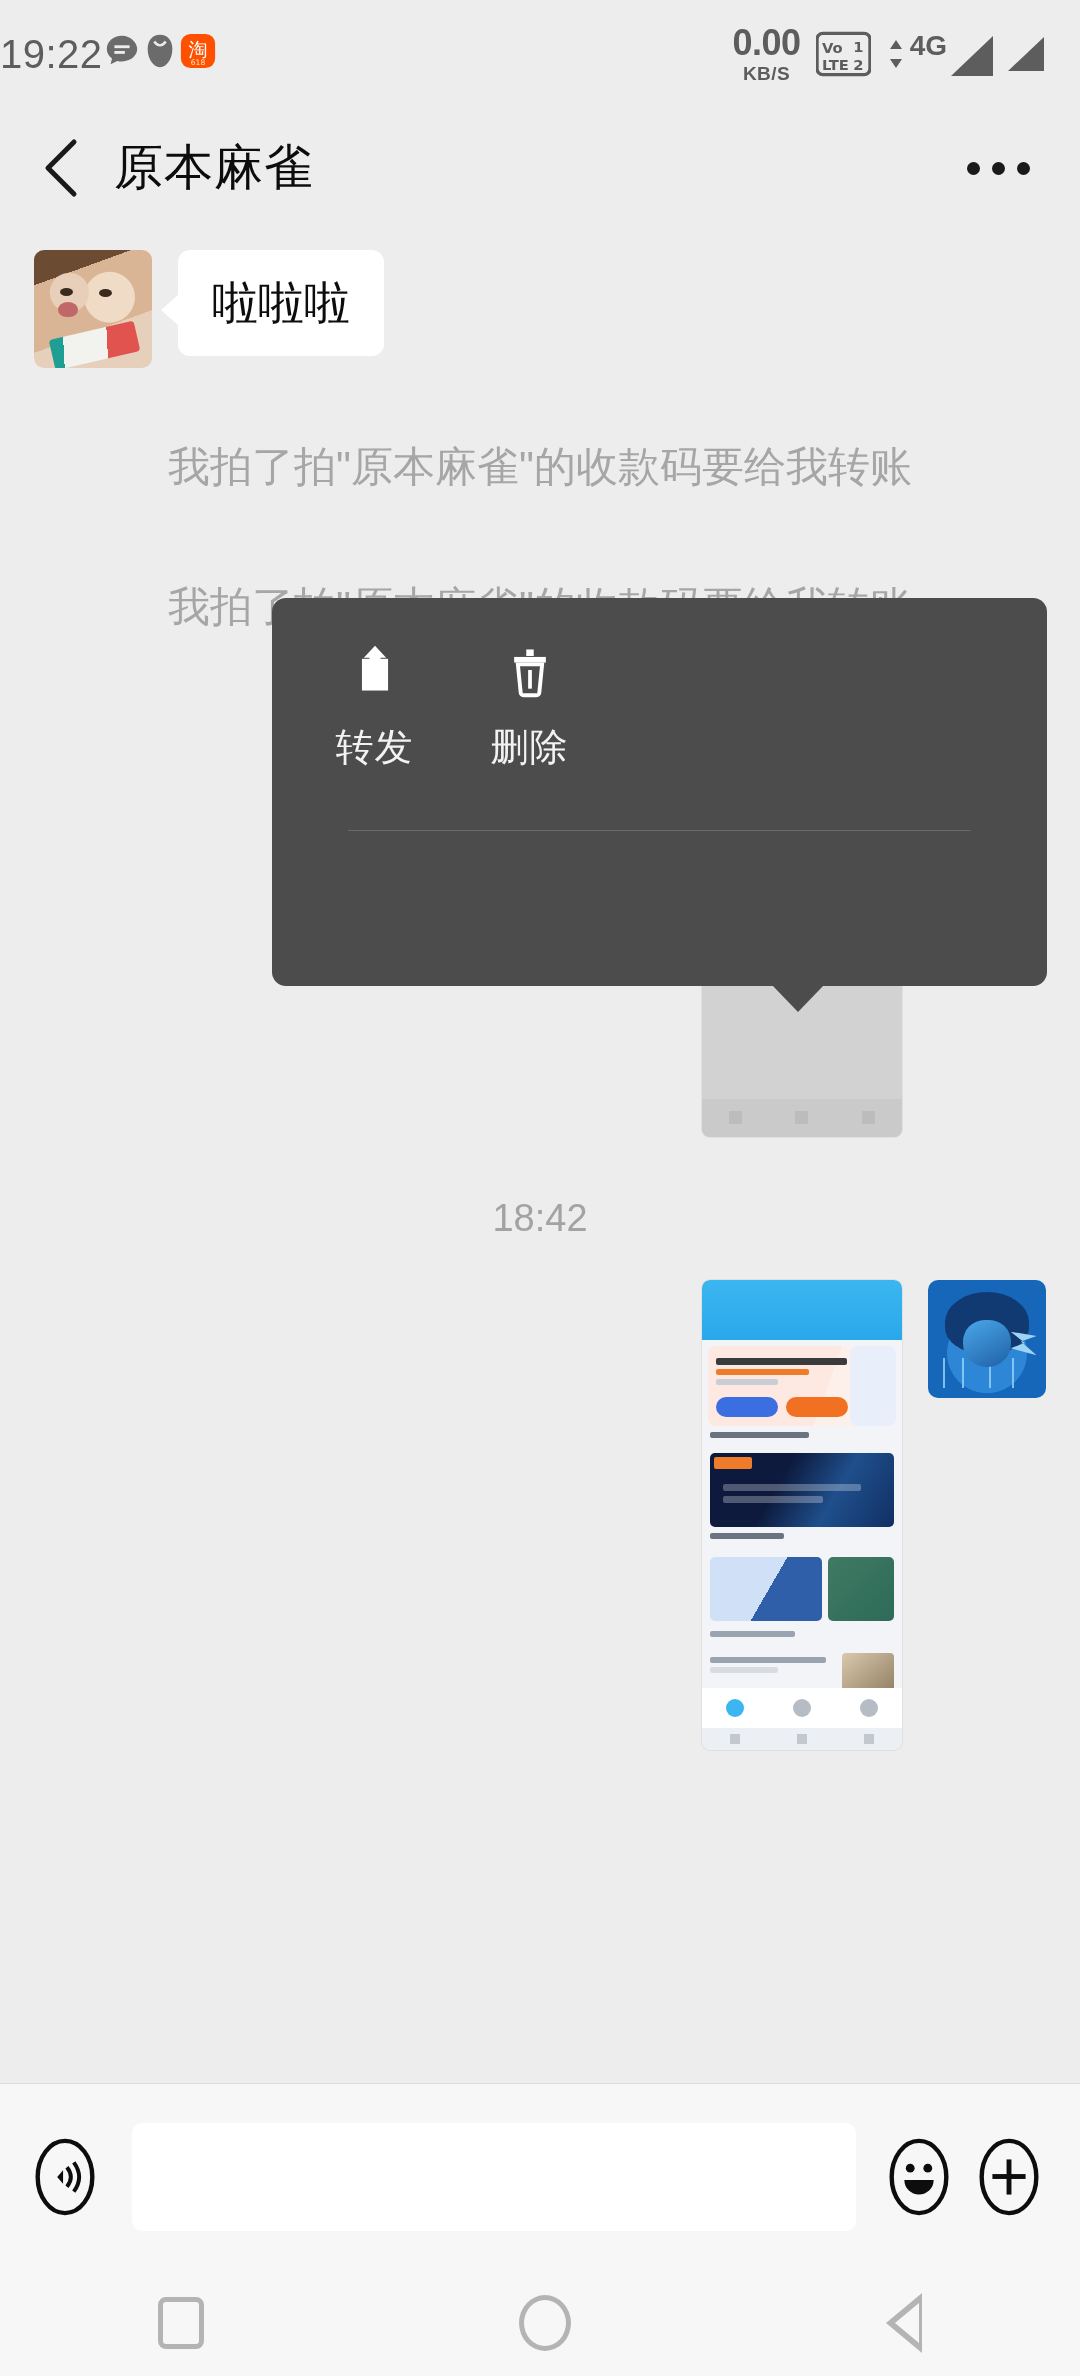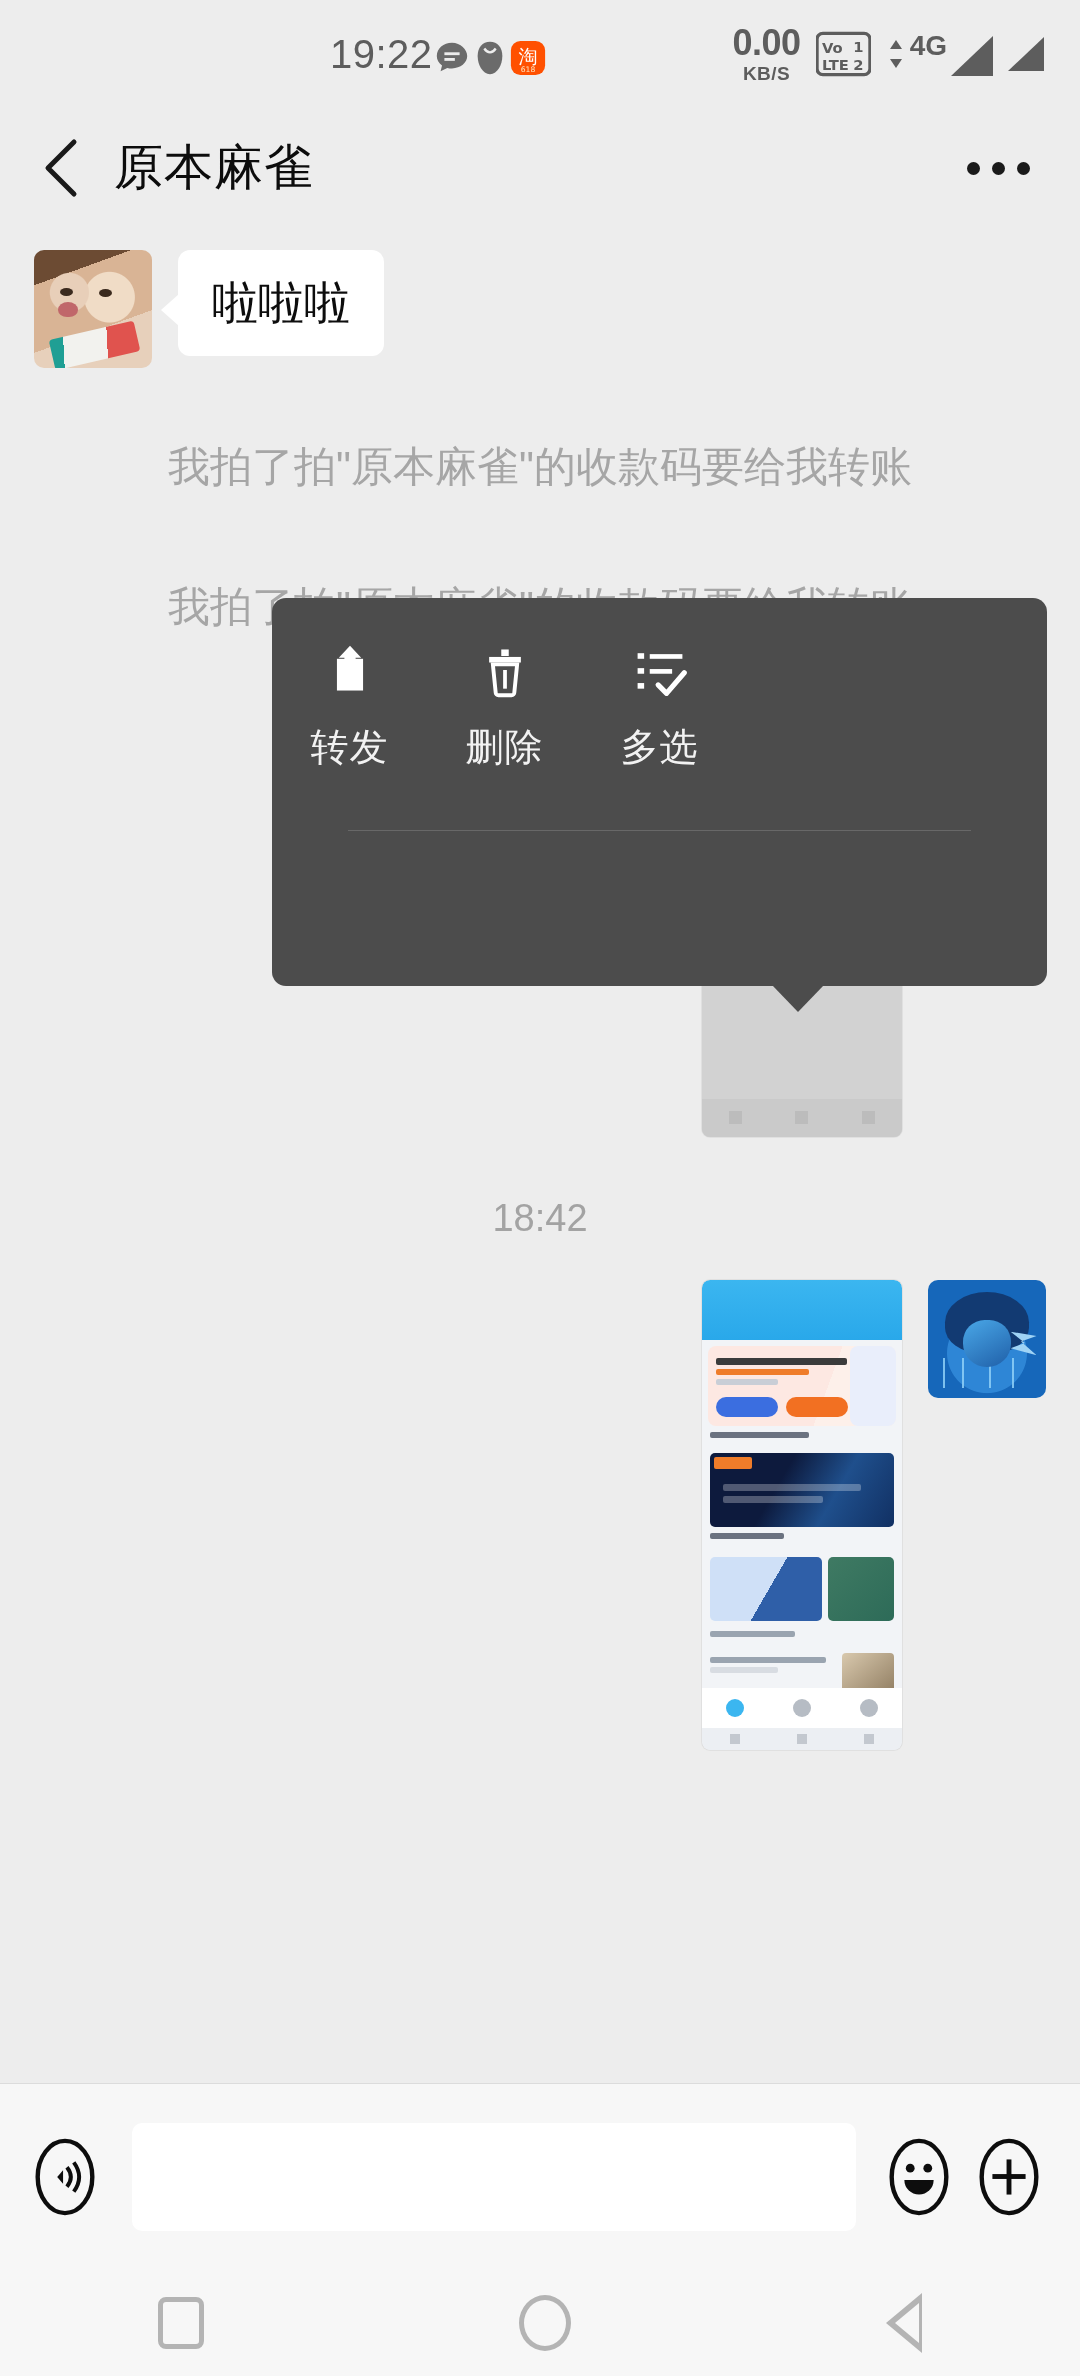--- a/index.html
+++ b/index.html
@@ -16,7 +16,7 @@
     position:absolute; top:0; left:0; width:1080px; height:108px;
     background:#ededed; display:flex; align-items:center;
   }
-  .sb-left{ display:flex; align-items:flex-end; margin-left:330px; }
+  .sb-left{ display:flex; align-items:flex-start; }
   .sb-clock{ font-size:40px; color:#5d5d5d; letter-spacing:0.5px; font-weight:400; }
   .sb-ico{ width:38px; height:38px; display:block; }
   .sb-right{ position:absolute; right:36px; display:flex; align-items:center; gap:15px; }

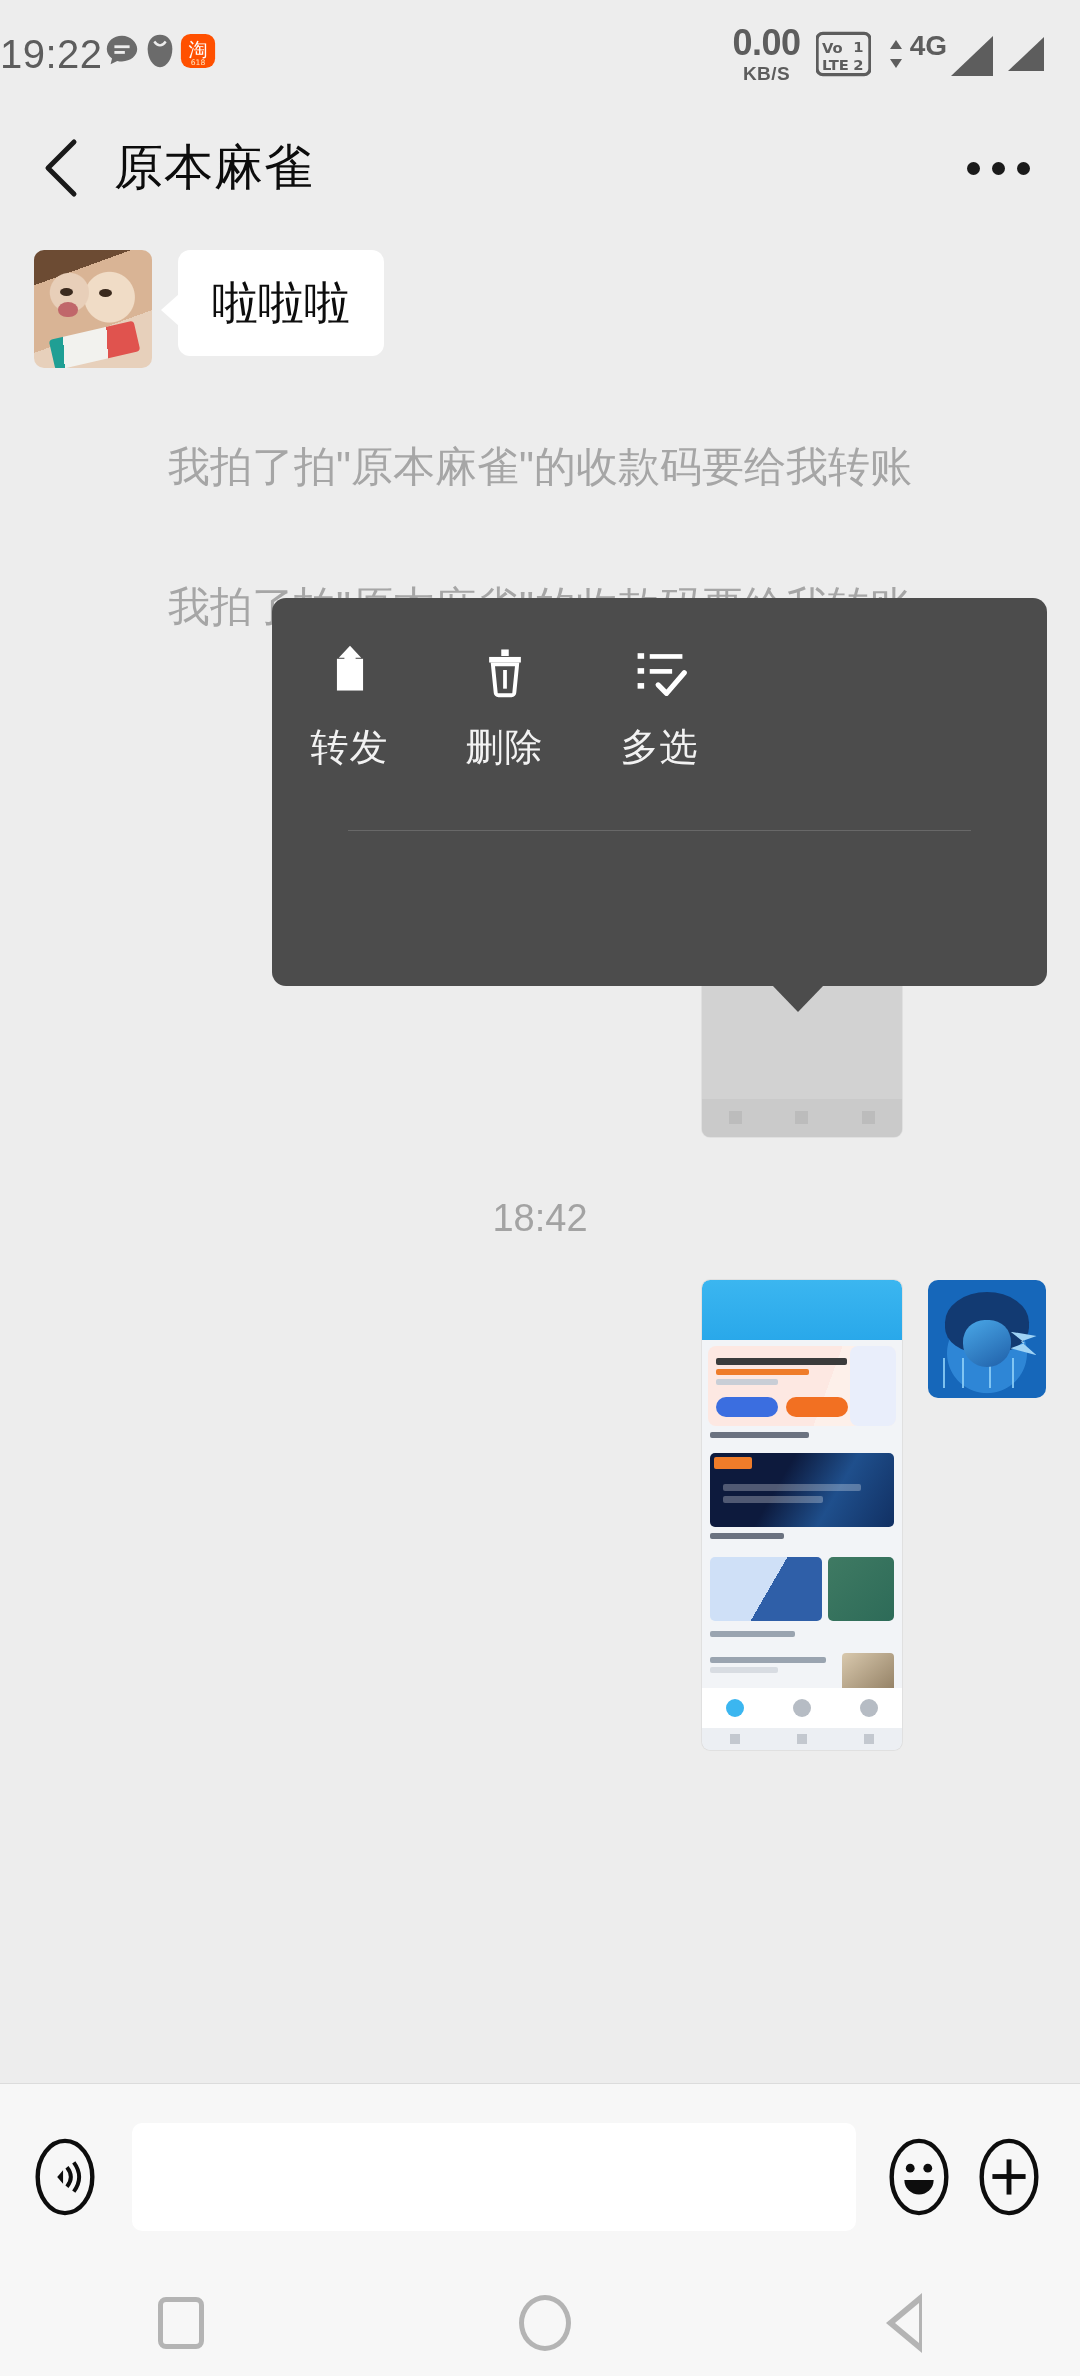--- a/index.html
+++ b/index.html
@@ -159,7 +159,7 @@
     border-style:solid; border-width:27px 26px 0 26px;
     border-color:#4c4c4c transparent transparent transparent;
   }
-  .mrow{ display:flex; }
+  .mrow{ display:flex;margin-left:25px; }
   .mrow.r1{ padding:42px 0 0 0; }
   .mrow.r2{ padding:44px 0 0 0; }
   .mcell{ width:155px; display:flex; flex-direction:column; align-items:center; }

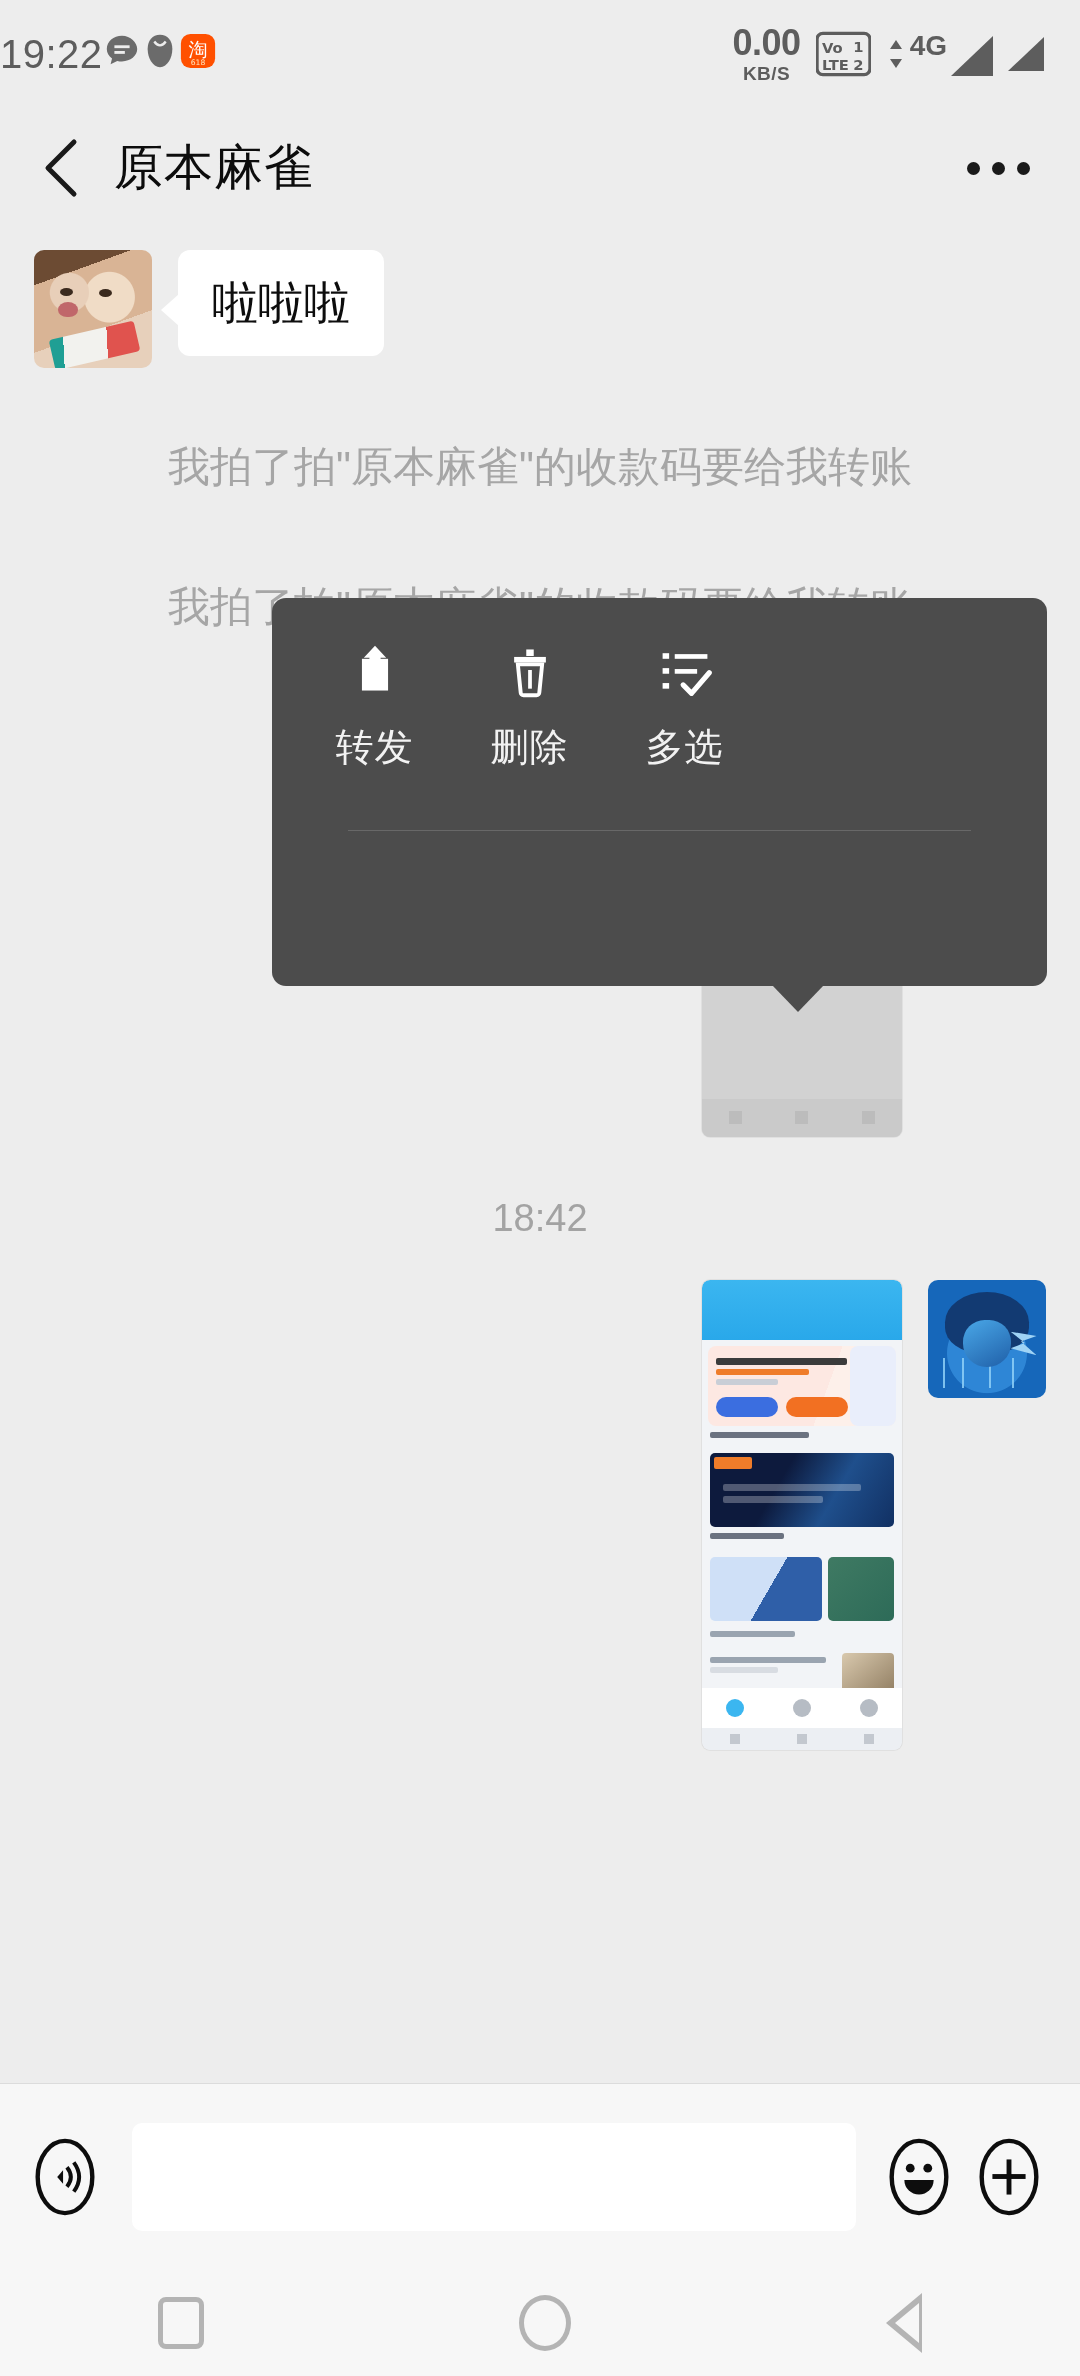--- a/index.html
+++ b/index.html
@@ -388,19 +388,6 @@
       <span class="mlabel">删除</span>
     </div>
 
-    <div class="mcell">
-      <span class="micon">
-        <svg viewBox="0 0 60 60" width="56" height="56">
-          <rect x="6" y="12" width="7" height="6" fill="#fff"></rect>
-          <rect x="6" y="28" width="7" height="6" fill="#fff"></rect>
-          <rect x="6" y="44" width="7" height="6" fill="#fff"></rect>
-          <rect x="19" y="13" width="35" height="5" fill="#fff"></rect>
-          <rect x="19" y="29" width="24" height="5" fill="#fff"></rect>
-          <path d="M28 46 L37 55 L56 33" stroke="#fff" stroke-width="5.5" fill="none" stroke-linecap="round" stroke-linejoin="round"></path>
-        </svg>
-      </span>
-      <span class="mlabel">多选</span>
-    </div>
 
   </div>
 

